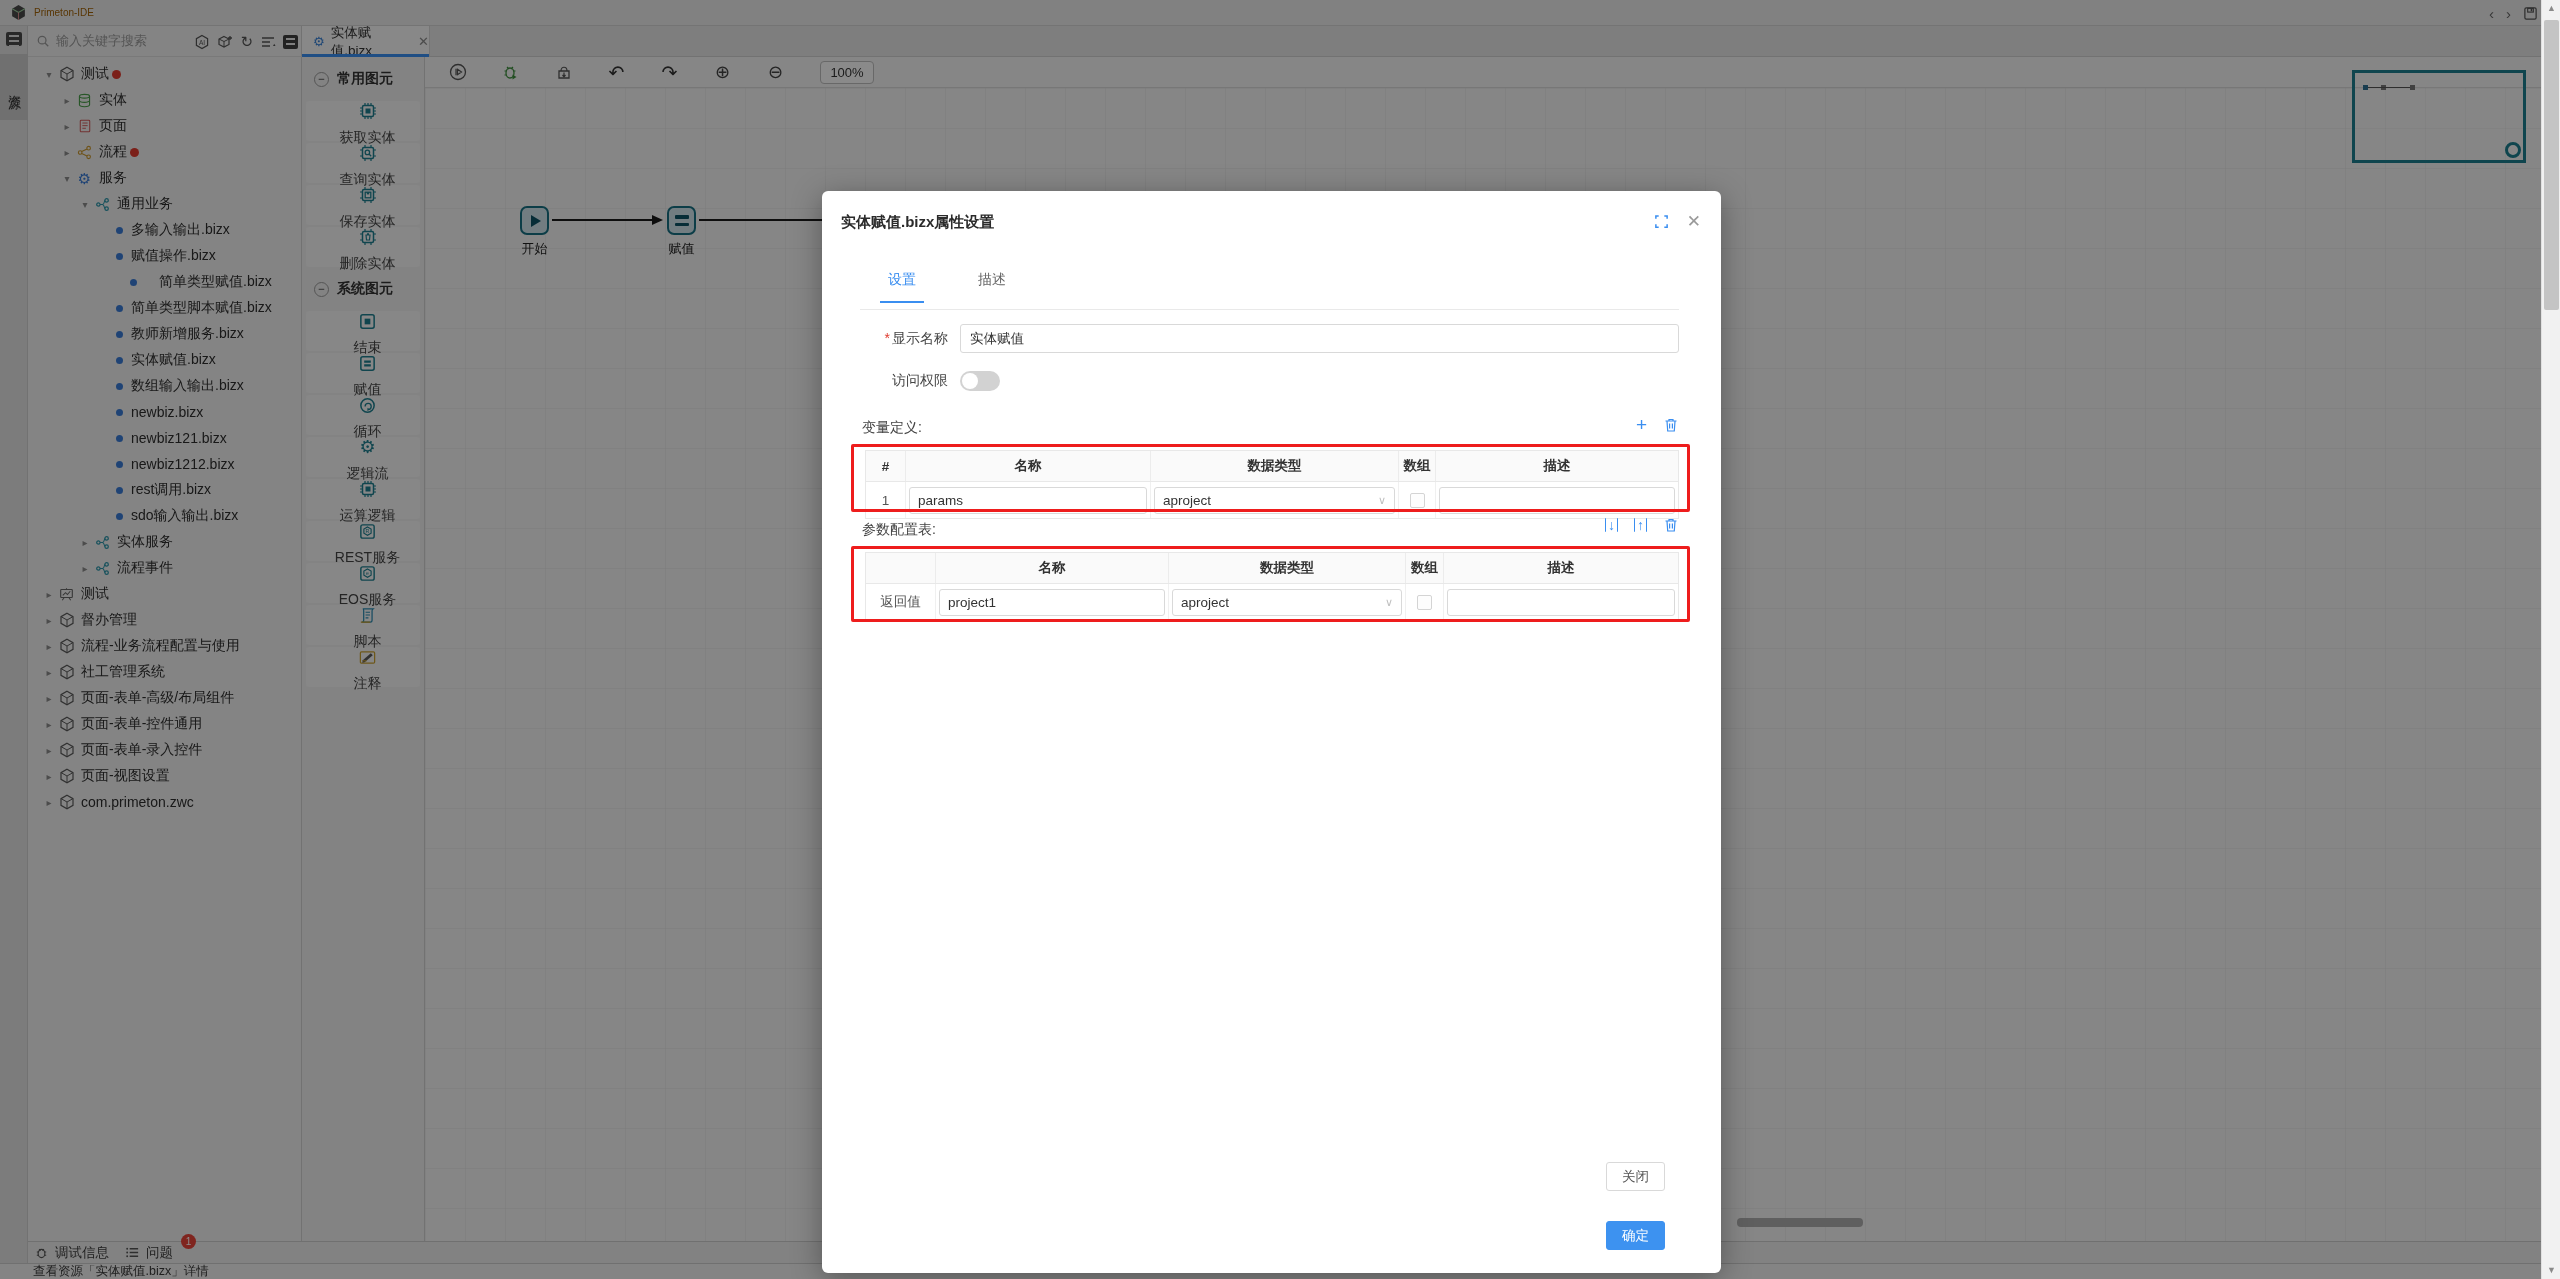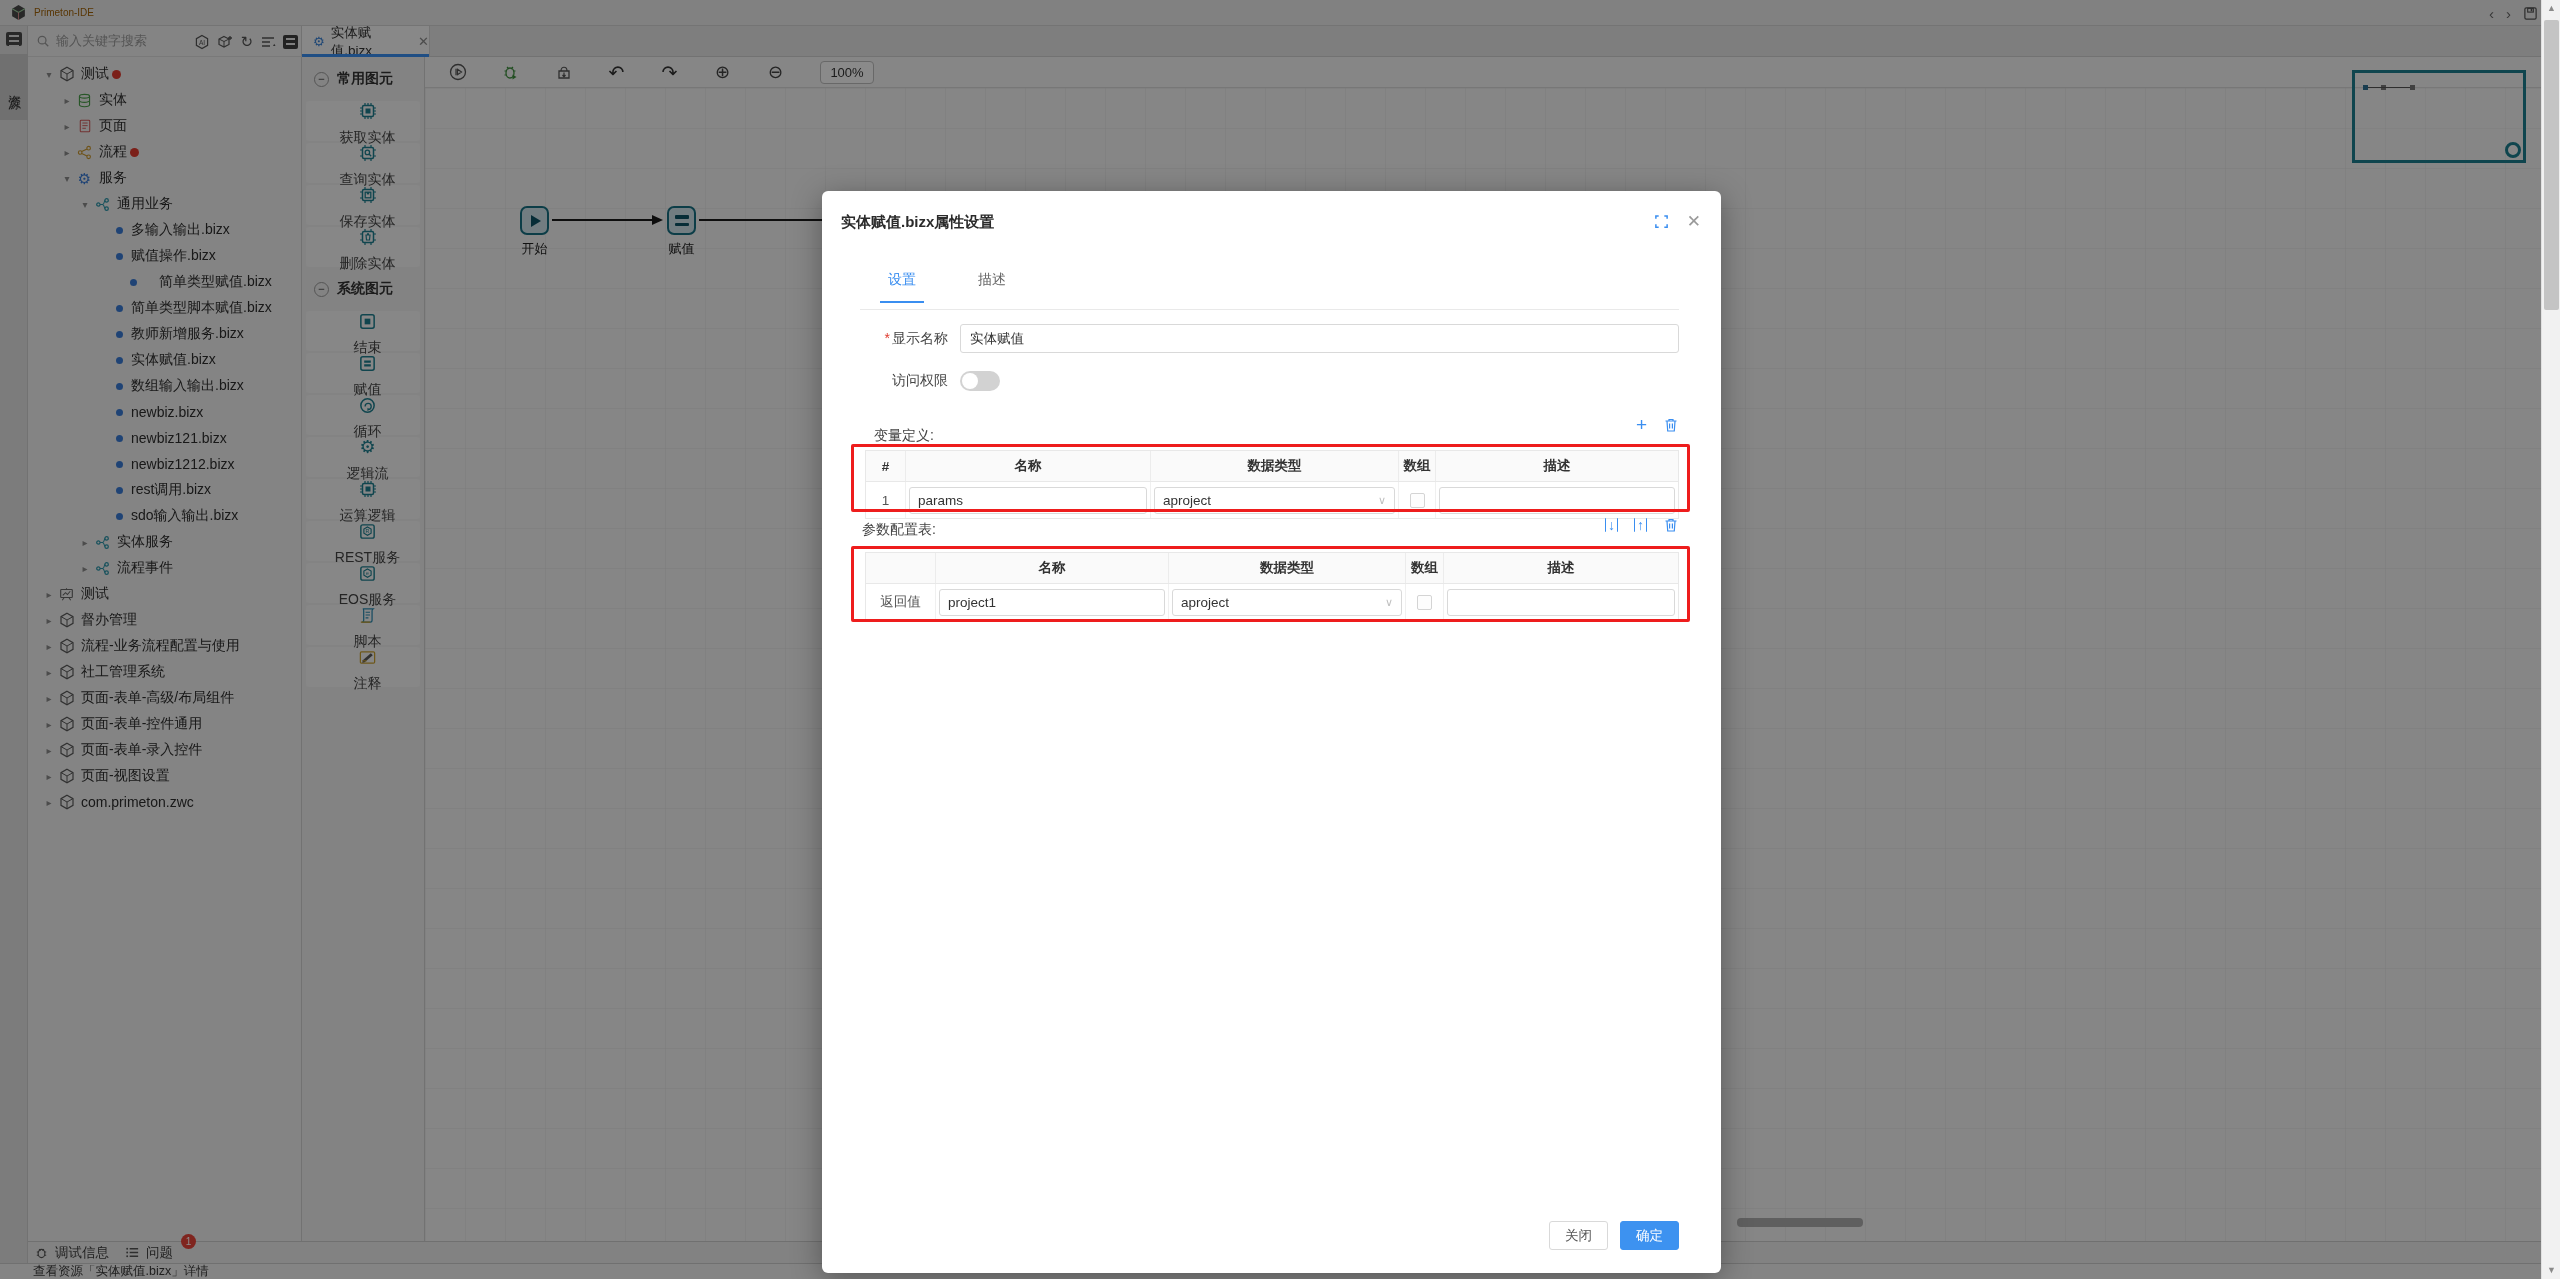--- a/index.html
+++ b/index.html
@@ -706,7 +706,7 @@
         </span>
     </div>
 
-    <span class="seclabel" style="top:236px;margin-left:12px;">变量定义:</span>
+    <span class="seclabel" style="top:228px;">变量定义:</span>
     <span class="secicons" style="top:224px;">
       <span style="font-size:19px;line-height:1;">+</span>
       <span>

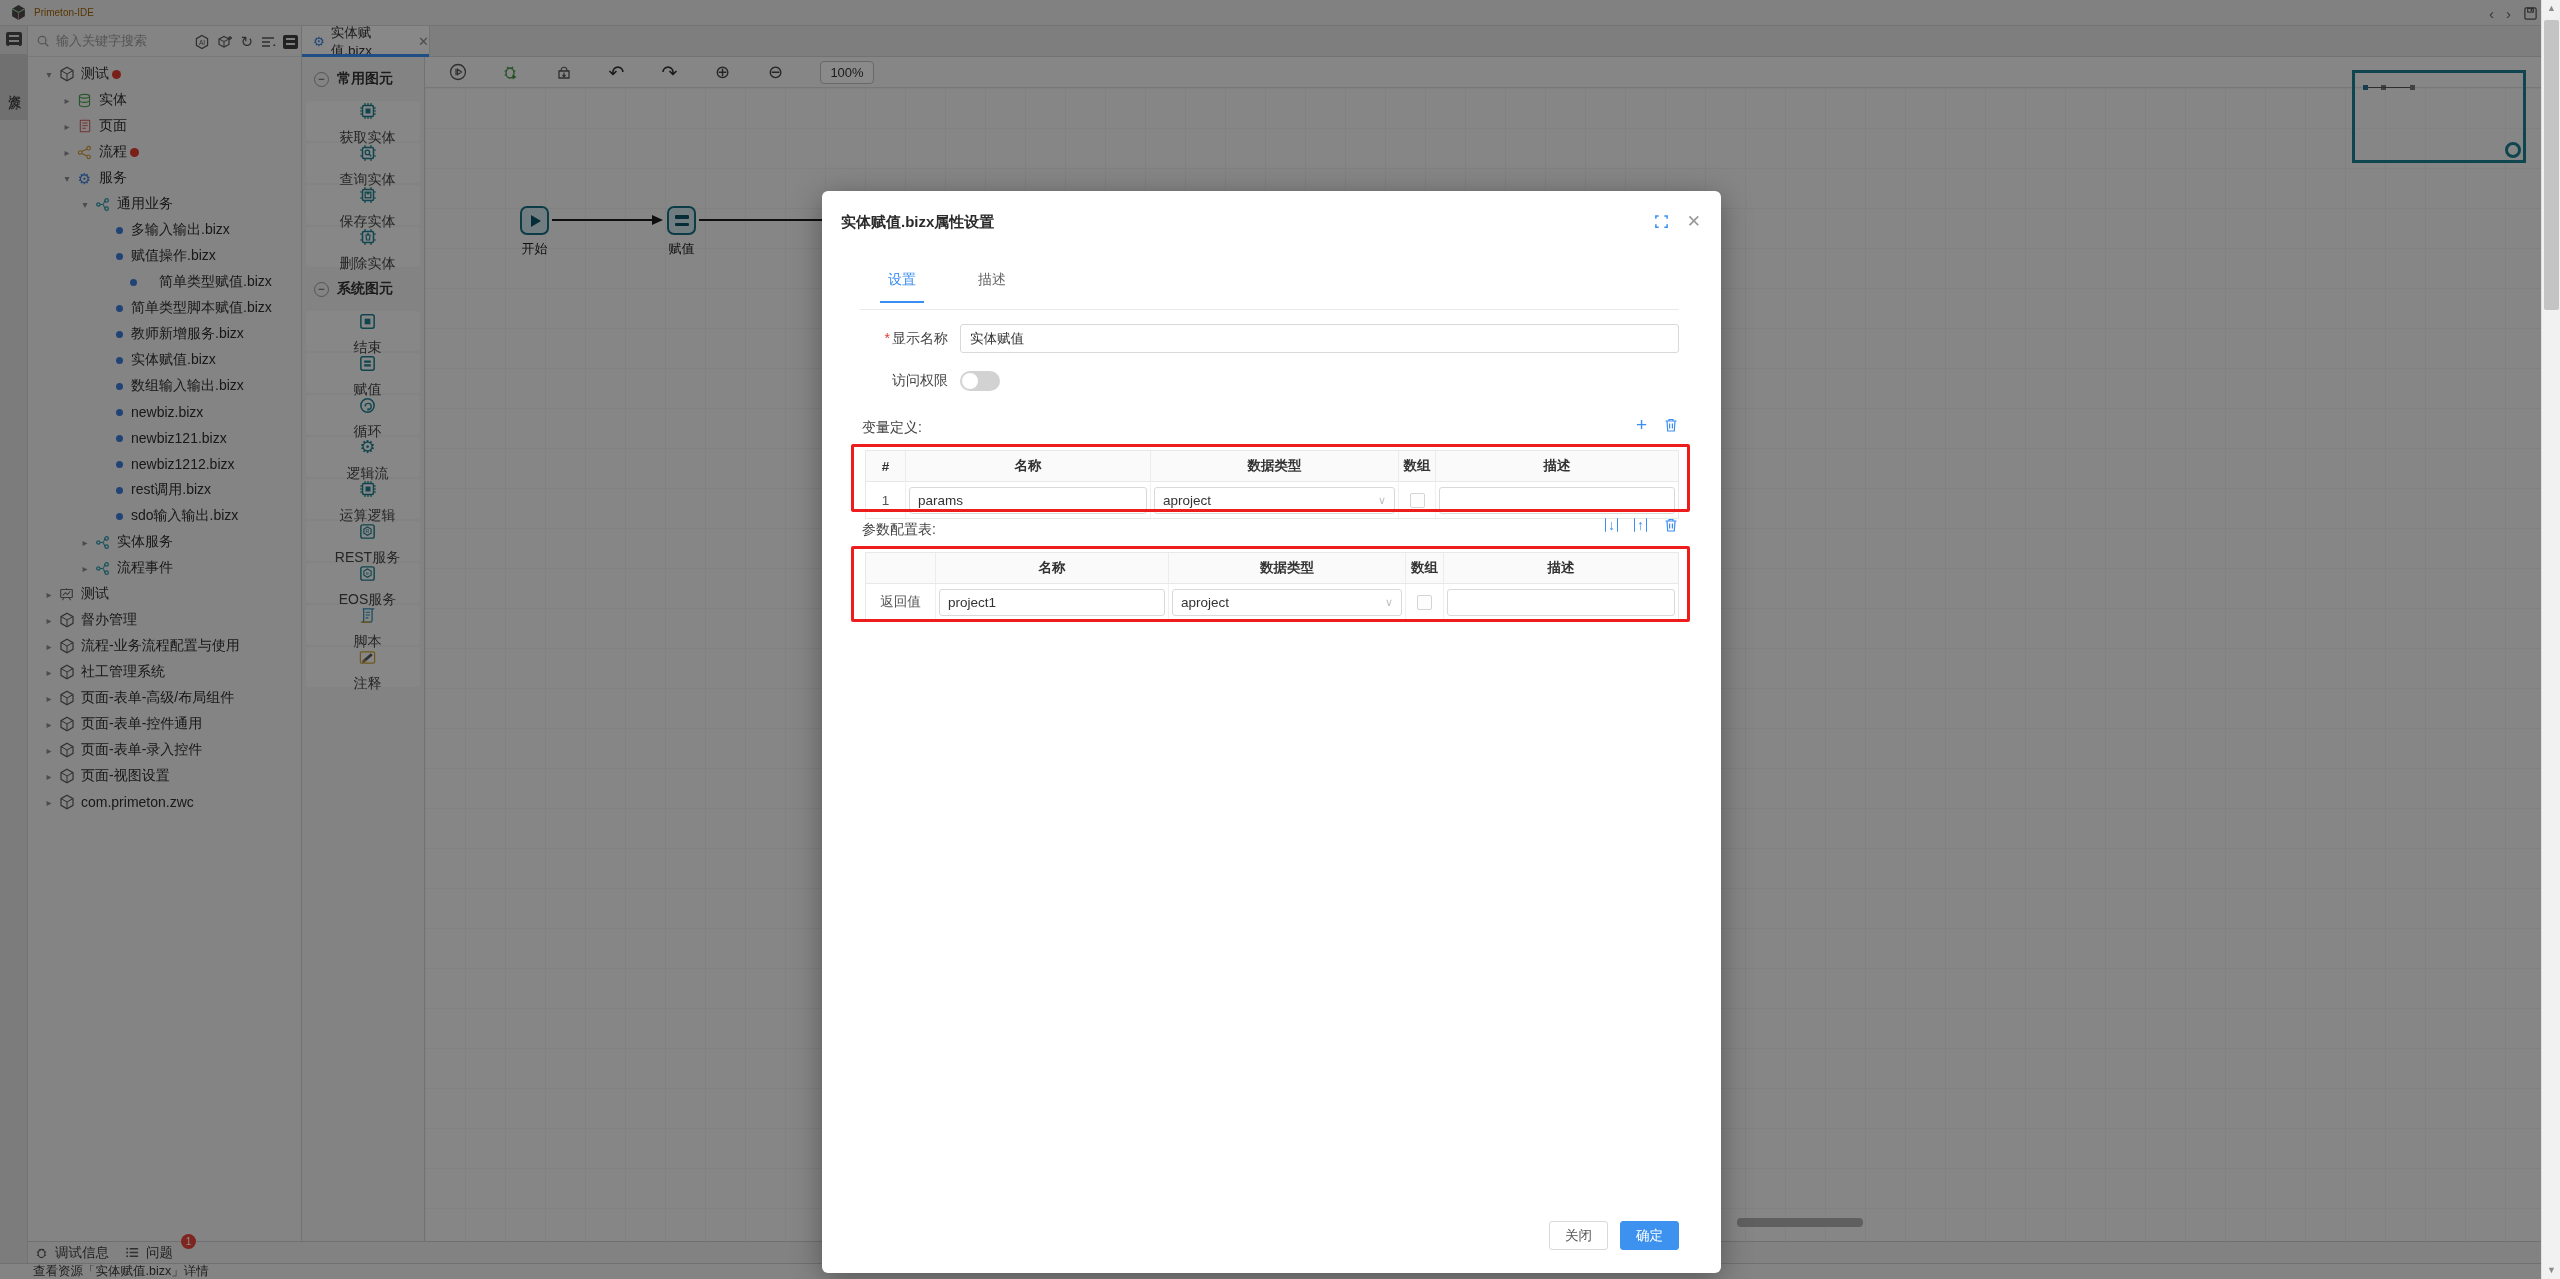--- a/index.html
+++ b/index.html
@@ -115,7 +115,7 @@
   .cellcheck { width:15px; height:15px; border:1px solid #d4d4d4; border-radius:2px; background:#fdfdfd; }
   .statcell { color:#555; }
   .annot { position:absolute; border:3px solid #ee1d1d; z-index:70; pointer-events:none; border-radius:2px; }
-  .mfooter { position:absolute; right:42px; bottom:23px; display:flex; gap:12px; }
+  .mfooter { position:absolute; right:56px; bottom:23px; display:flex; gap:30px;flex-direction:column; }
   .btn { height:29px; border-radius:3px; font-size:13.5px; display:flex; align-items:center; justify-content:center; padding:0 15px; }
   .btn.ghost { background:#fff; border:1px solid #d9d9d9; color:#555; }
   .btn.primary { background:#3d92f0; border:1px solid #3d92f0; color:#fff; }

